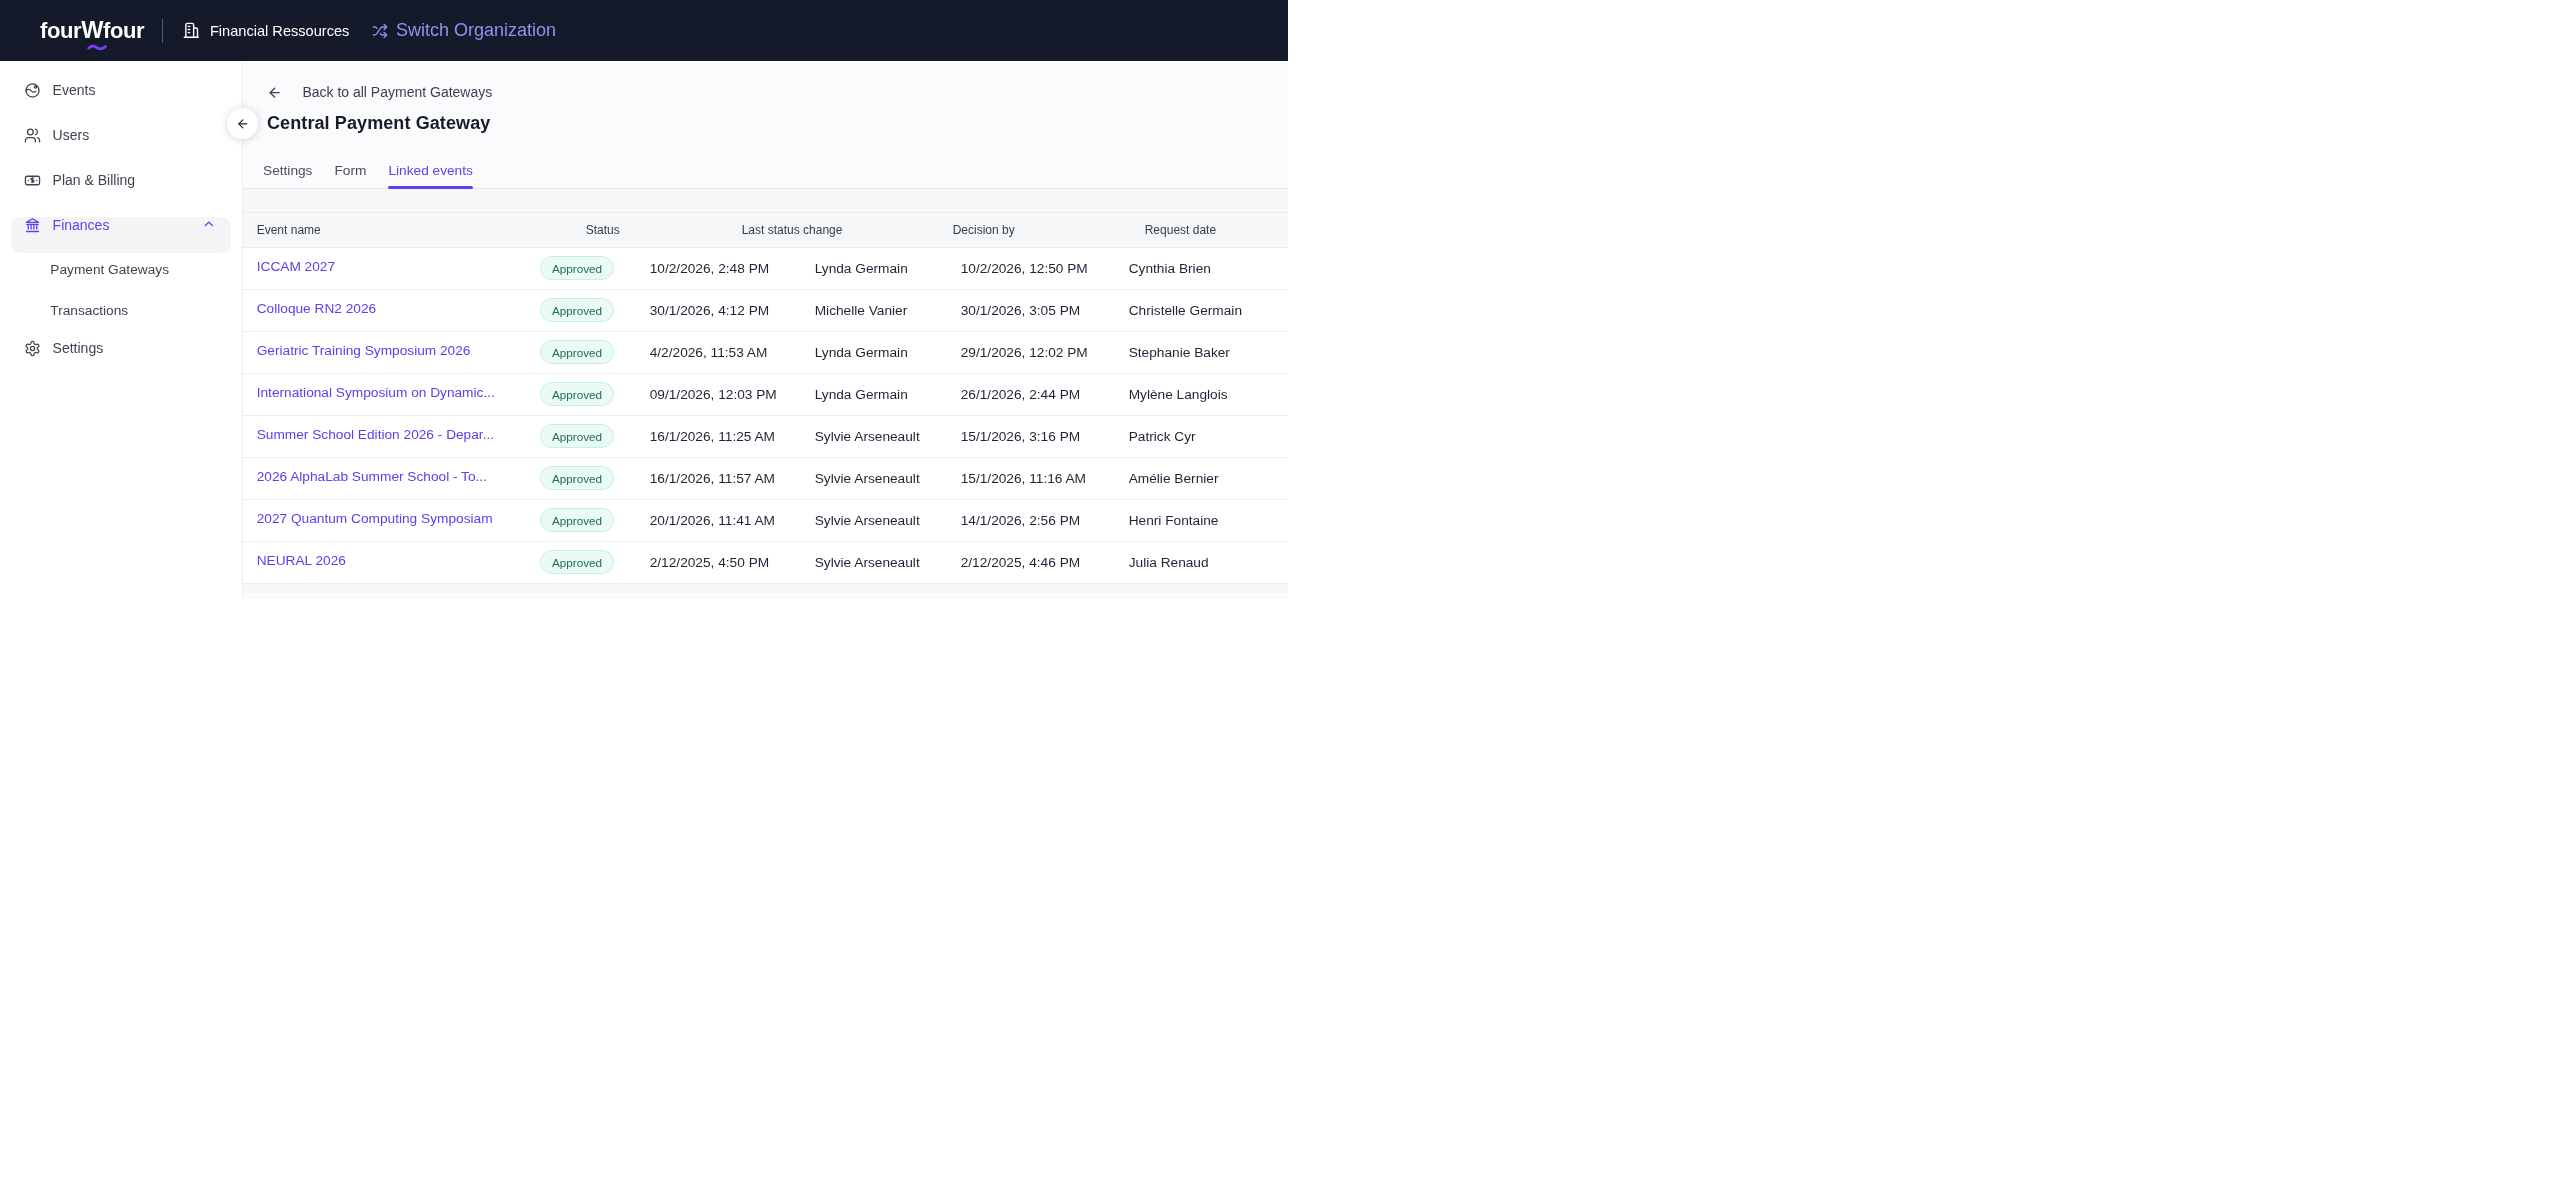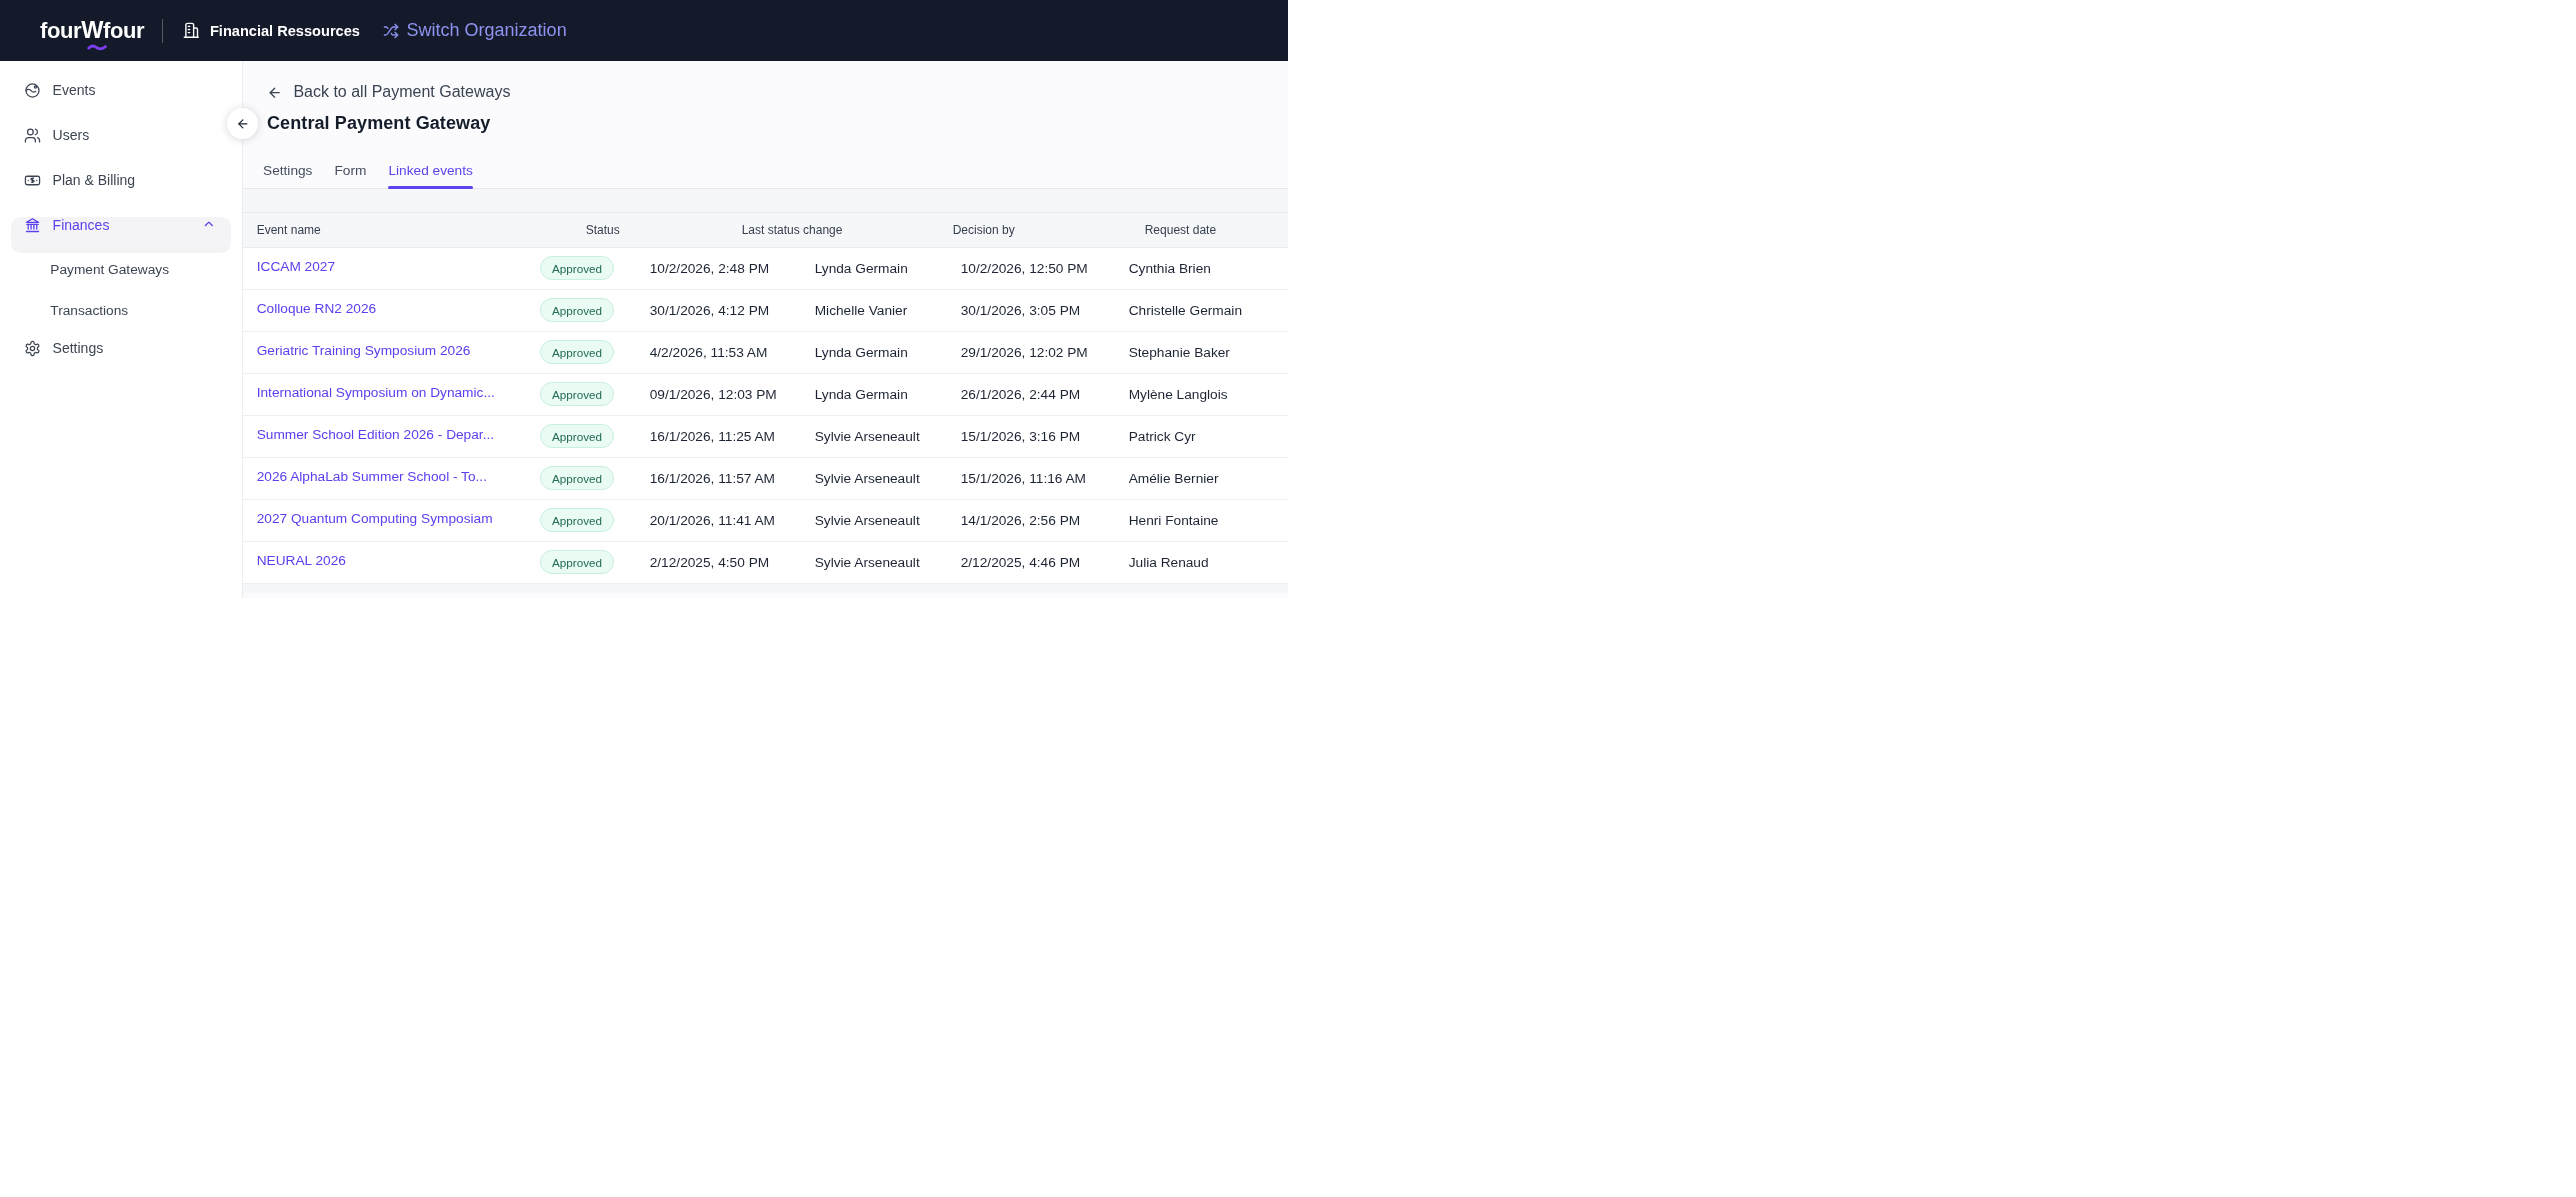--- a/index.html
+++ b/index.html
@@ -19,7 +19,7 @@
   .logo .lw { font-size:23.5px; }
   .logo-wave { position:absolute; left:47px; bottom:-7.3px; }
   .topbar-divider { width:0.8px; height:24px; background:rgba(255,255,255,0.28); margin:0 19.4px 0 18px; }
-  .org { display:flex; align-items:center; gap:9px; color:#ffffff; font-size:14.6px; font-weight:700; }
+  .org { display:flex; align-items:center; gap:9px; color:#ffffff; font-size:14.6px; font-weight:400; }
   .switch { display:flex; align-items:center; gap:8px; color:#8e93f0; font-size:18px;
             font-weight:500; margin-left:22.6px; cursor:pointer; }
   .icon { display:inline-flex; align-items:center; justify-content:center; }

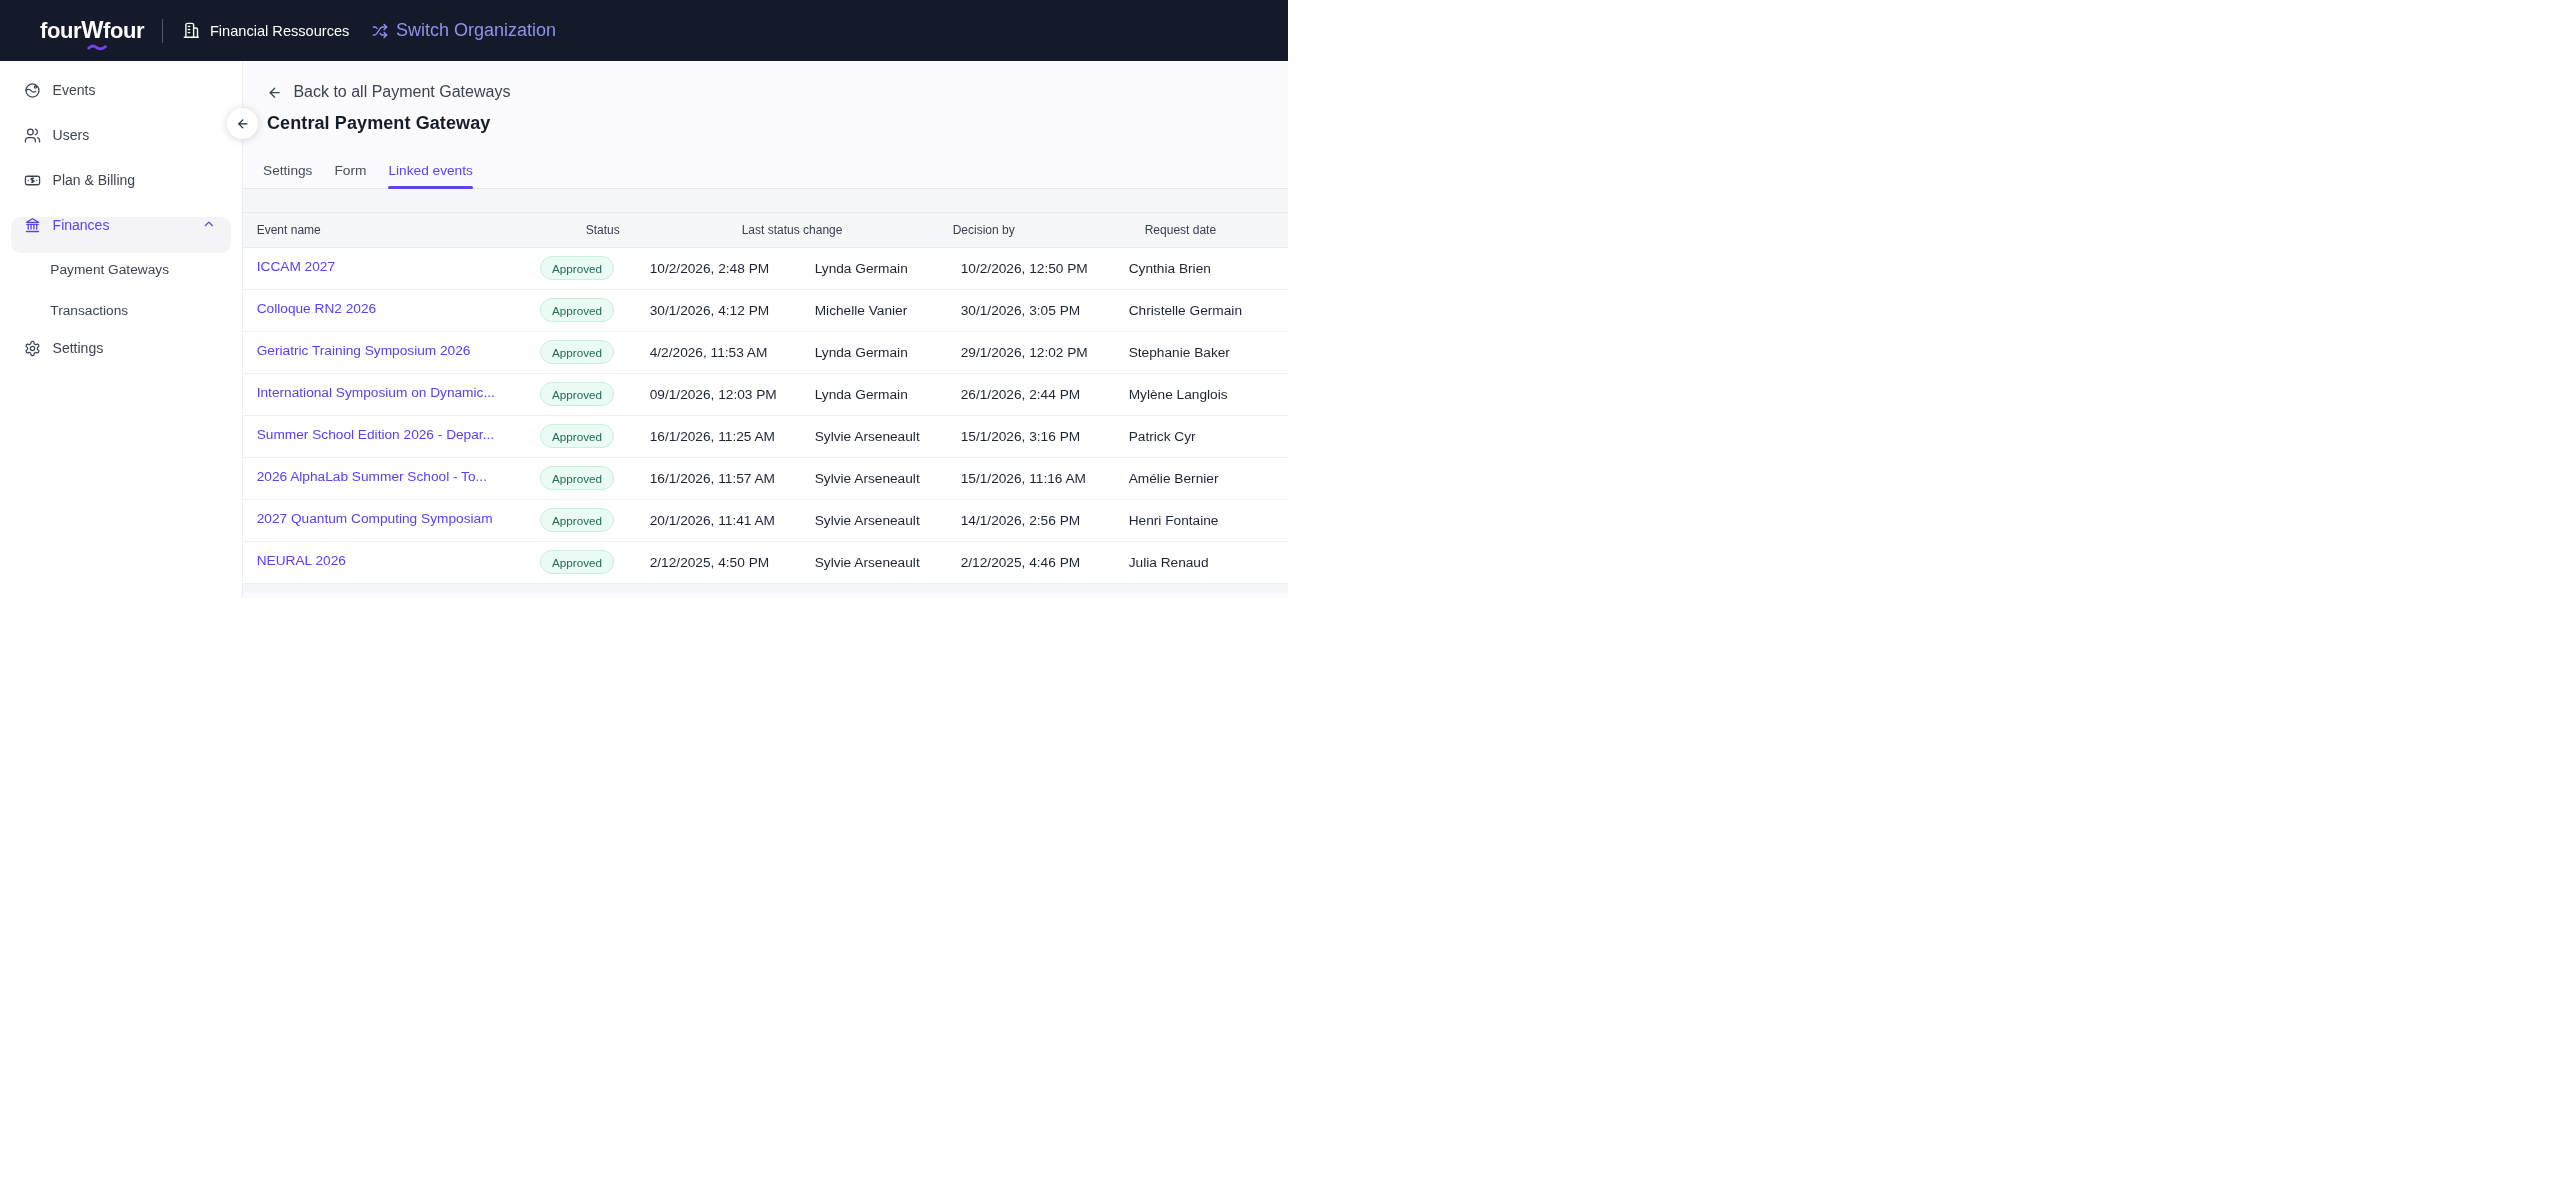--- a/index.html
+++ b/index.html
@@ -49,8 +49,8 @@
   }
   
   .main { position:absolute; top:61px; left:243px; width:1045px; height:537px; background:#fbfbfd; }
-  .back-row { display:flex; align-items:center; gap:11px; padding:22.6px 0 0 24px;
-              font-size:16px; color:#3a4352; font-weight:500; cursor:pointer; height:40px; }
+  .back-row { display:flex; align-items:center; gap:20px; padding:22.6px 0 0 24px;
+              font-size:14px; color:#3a4352; font-weight:500; cursor:pointer; height:40px; }
   .page-title { margin:12px 0 0 24px; font-size:18px; font-weight:700; color:#151d2b;
                 letter-spacing:0.1px; }
   .tabs { display:flex; align-items:center; gap:22px; margin-top:18px; padding-left:20px;

